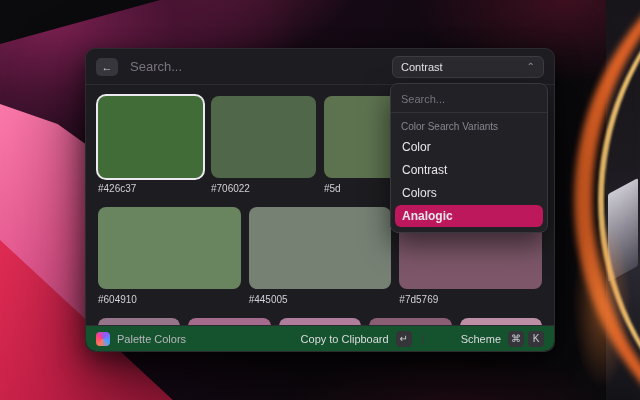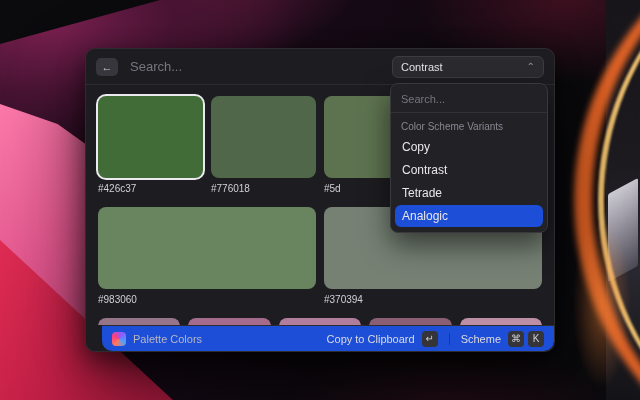--- a/index.html
+++ b/index.html
@@ -173,7 +173,7 @@
   <div class="menu">
     <input class="menu-search" type="text" placeholder="Search..." style="">
     <div class="menu-divider"></div>
-    <div class="menu-section">Color Scheme Variants</div>
+    <div class="menu-section">Color Search Variants</div>
     <div>
         <div class="menu-item">Copy</div>
         <div class="menu-item">Contrast</div>

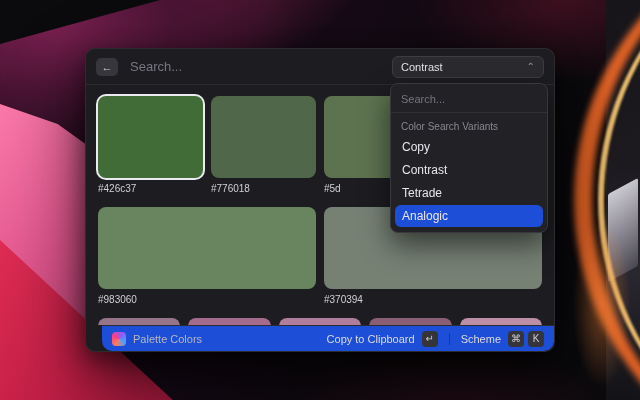--- a/index.html
+++ b/index.html
@@ -175,7 +175,7 @@
     <div class="menu-divider"></div>
     <div class="menu-section">Color Search Variants</div>
     <div>
-        <div class="menu-item">Copy</div>
+        <div class="menu-item">Color</div>
         <div class="menu-item">Contrast</div>
         <div class="menu-item">Tetrade</div>
         <div class="menu-item selected">Analogic</div>

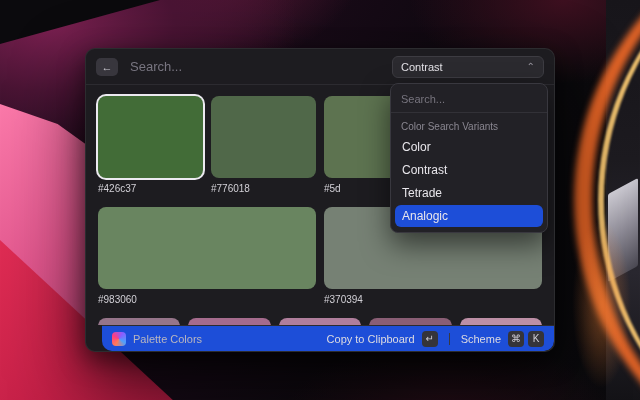--- a/index.html
+++ b/index.html
@@ -125,7 +125,7 @@
         </div>
         <div class="swatch-cell">
           <div class="swatch" style="background: rgb(80, 104, 73);"></div>
-          <div class="swatch-label">#776018</div>
+          <div class="swatch-label">#706022</div>
         </div>
         <div class="swatch-cell">
           <div class="swatch" style="background: rgb(93, 115, 80);"></div>

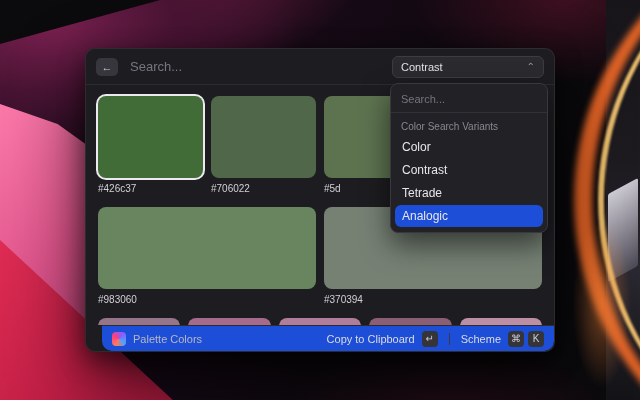--- a/index.html
+++ b/index.html
@@ -177,7 +177,7 @@
     <div>
         <div class="menu-item">Color</div>
         <div class="menu-item">Contrast</div>
-        <div class="menu-item">Tetrade</div>
+        <div class="menu-item">Colors</div>
         <div class="menu-item selected">Analogic</div>
       </div>
   </div>

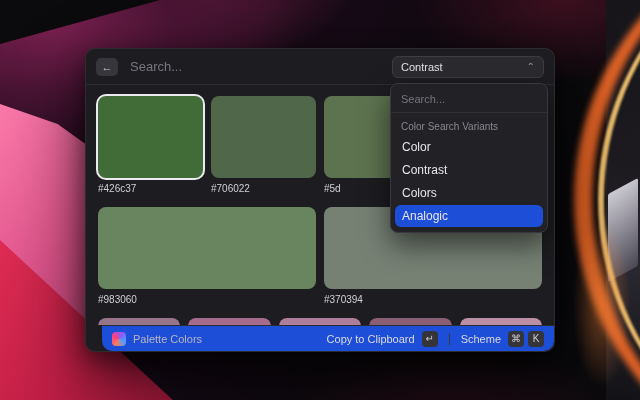--- a/index.html
+++ b/index.html
@@ -73,7 +73,7 @@
   .menu-divider{height:1px;background:#323137;margin:2px -4px;}
   .menu-section{font-size:10px;color:#8a8791;padding:6px 6px 3px;}
   .menu-item{font-size:12px;color:#e8e6eb;padding:4px 7px;border-radius:6px;margin:1px 0;cursor:default;}
-  .menu-item.selected{background:#1d4ed8;}
+  .menu-item.selected{background:#be185d;font-weight:bold;}
 
   
   .footer{position:absolute;left:16px;right:0;bottom:0;height:26px;background:#1d4ed8;

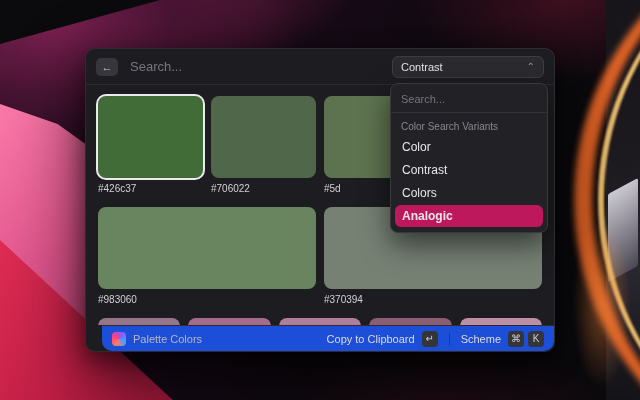--- a/index.html
+++ b/index.html
@@ -139,7 +139,7 @@
       <div class="palette-row">
         <div class="swatch-cell">
           <div class="swatch" style="background: rgb(105, 133, 96);"></div>
-          <div class="swatch-label">#983060</div>
+          <div class="swatch-label">#604910</div>
         </div>
         <div class="swatch-cell">
           <div class="swatch" style="background: rgb(118, 129, 116);"></div>

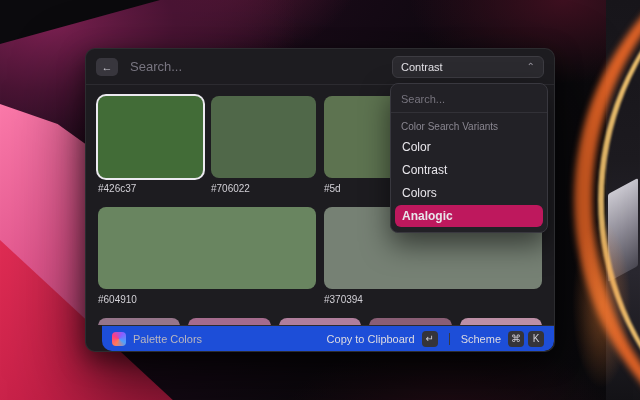--- a/index.html
+++ b/index.html
@@ -143,7 +143,7 @@
         </div>
         <div class="swatch-cell">
           <div class="swatch" style="background: rgb(118, 129, 116);"></div>
-          <div class="swatch-label">#370394</div>
+          <div class="swatch-label">#445005</div>
         </div>
       </div>
       <div class="palette-row">

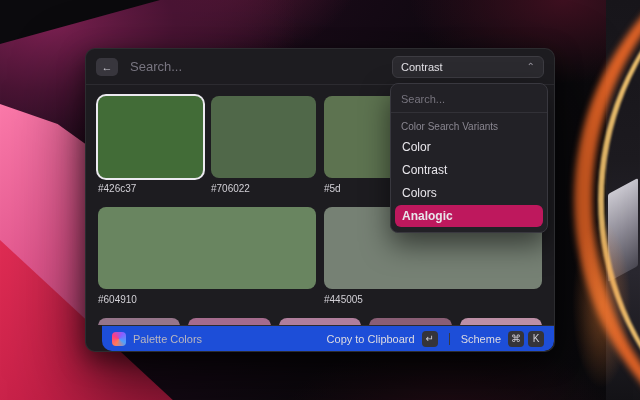--- a/index.html
+++ b/index.html
@@ -145,6 +145,10 @@
           <div class="swatch" style="background: rgb(118, 129, 116);"></div>
           <div class="swatch-label">#445005</div>
         </div>
+        <div class="swatch-cell">
+          <div class="swatch" style="background: rgb(125, 87, 105);"></div>
+          <div class="swatch-label">#7d5769</div>
+        </div>
       </div>
       <div class="palette-row">
         <div class="swatch-cell">

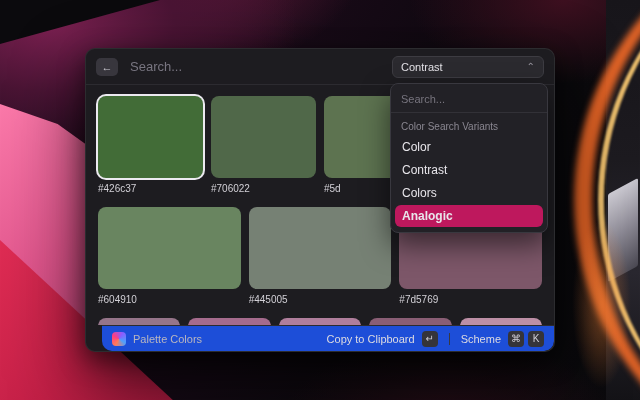--- a/index.html
+++ b/index.html
@@ -76,7 +76,7 @@
   .menu-item.selected{background:#be185d;font-weight:bold;}
 
   
-  .footer{position:absolute;left:16px;right:0;bottom:0;height:26px;background:#1d4ed8;
+  .footer{position:absolute;left:0;right:0;bottom:0;height:26px;background:#14532d;
     border-top:1px solid #2c2b30;display:flex;align-items:center;padding:0 10px;gap:7px;
     z-index:20;border-radius:0 0 10px 10px;box-sizing:border-box;}
   .app-icon{width:14px;height:14px;border-radius:4px;flex:none;

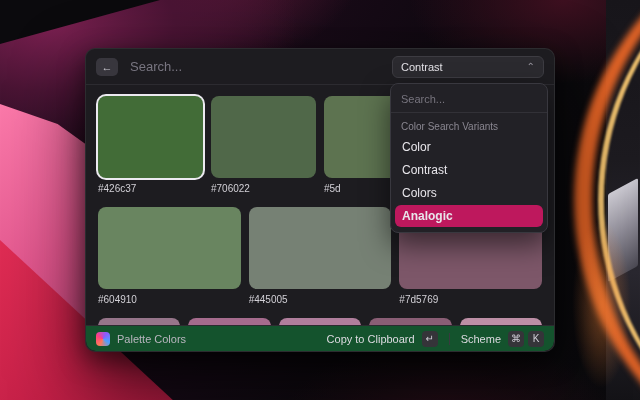--- a/index.html
+++ b/index.html
@@ -83,7 +83,7 @@
     background:conic-gradient(from 210deg,#ff7a59,#ff3d81,#8a5cff,#4da1ff,#ff7a59);}
   .app-name{font-size:11px;color:#b9b6bf;}
   .footer-spacer{flex:1;}
-  .action-label{font-size:11px;color:#dddbe1;}
+  .action-label{font-size:11px;color:#dddbe1;margin-left:26px;}
   .key{min-width:16px;height:16px;padding:0 3px;box-sizing:border-box;background:#353439;
     border-radius:4px;font-size:10px;color:#cfcdd5;display:flex;align-items:center;justify-content:center;}
   .footer-divider{width:1px;height:12px;background:#3a393f;margin:0 4px;}

